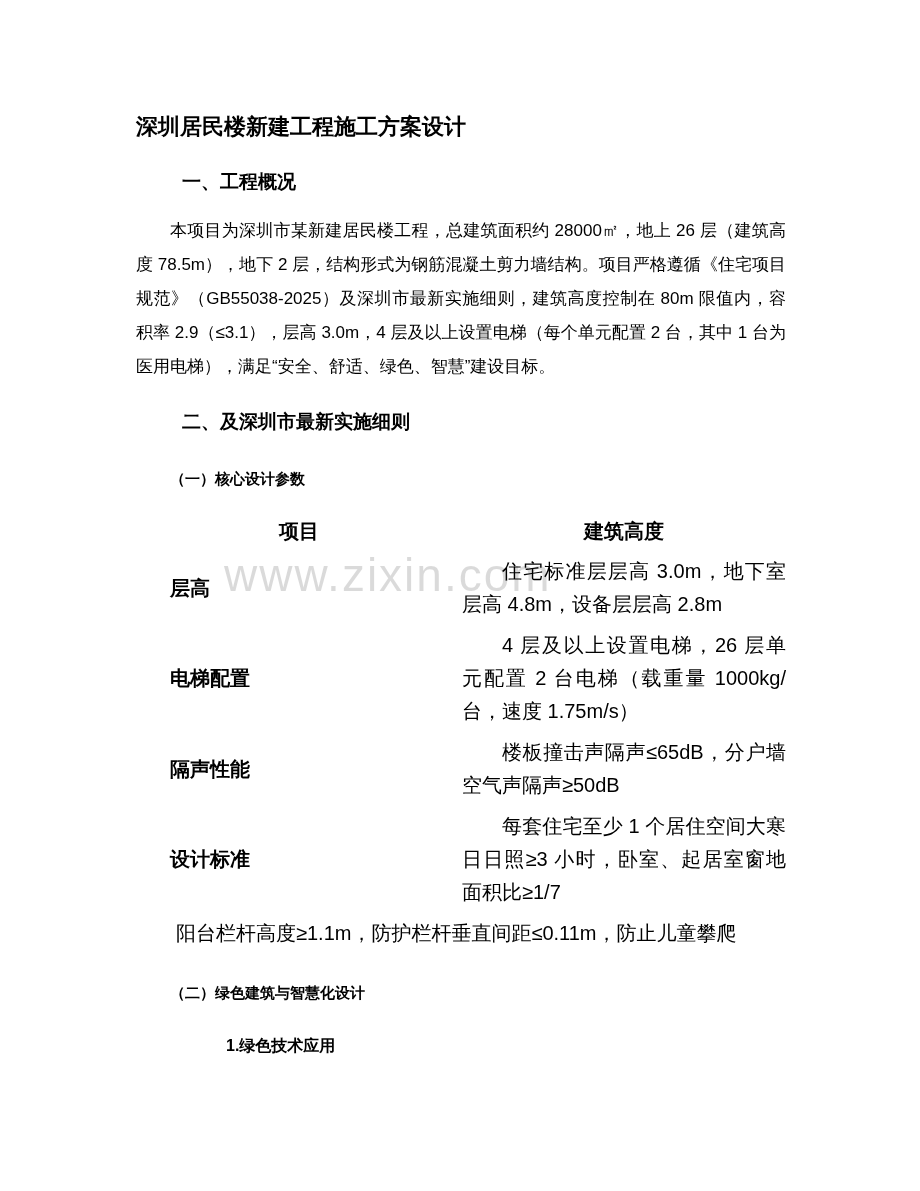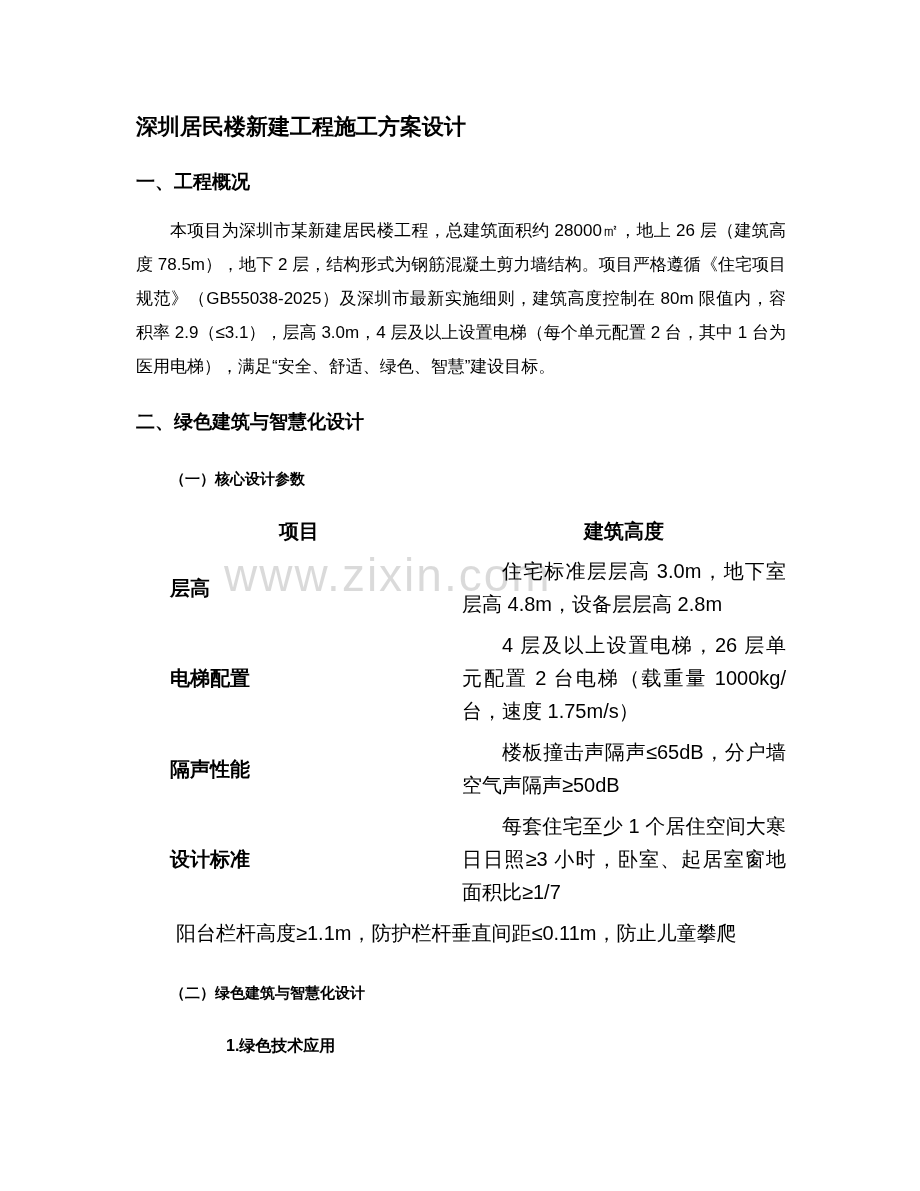--- a/index.html
+++ b/index.html
@@ -45,6 +45,7 @@
     line-height: 28px;
     margin-top: 24px;
     margin-bottom: 18px;
+    margin-left: 46px;
   }
   .body-para {
     font-size: 17px;

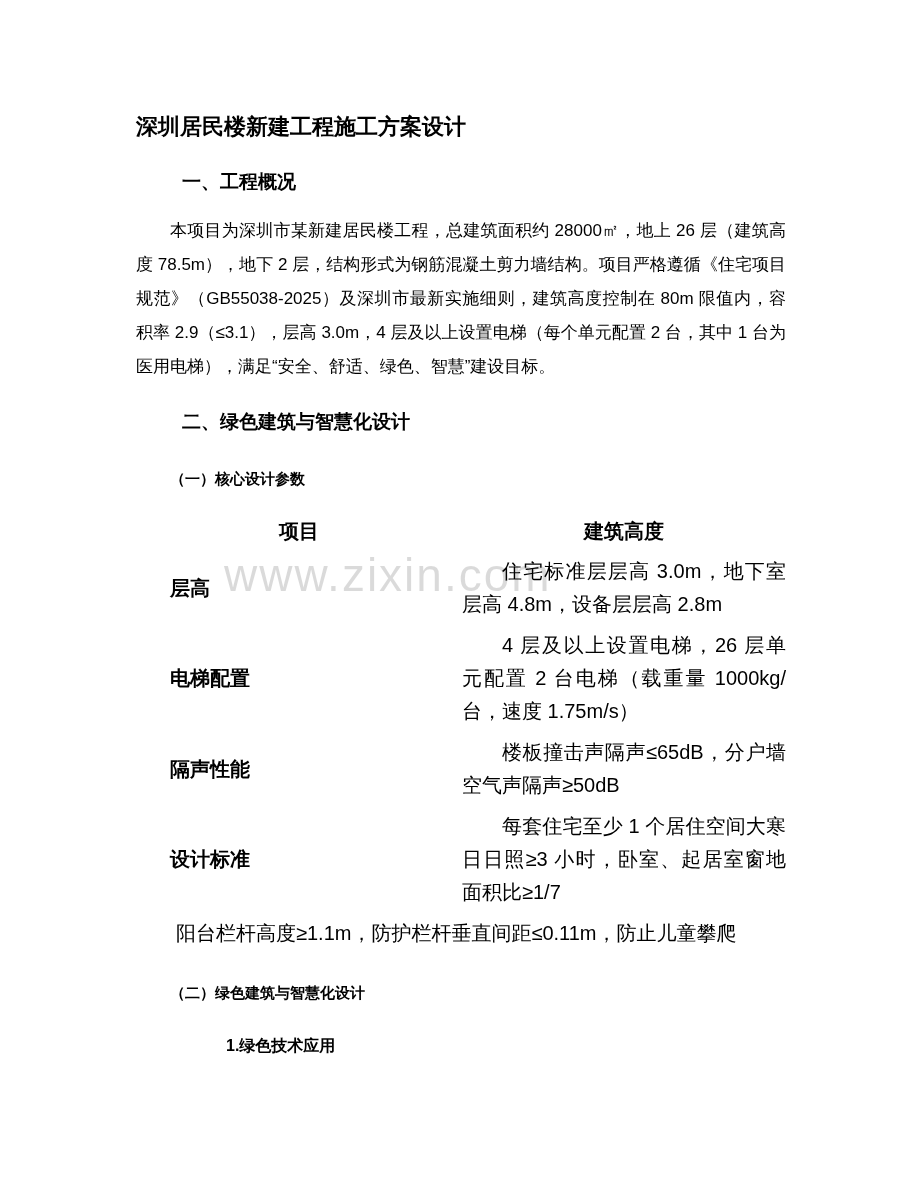--- a/index.html
+++ b/index.html
@@ -118,7 +118,7 @@
 
     <div class="body-para">本项目为深圳市某新建居民楼工程，总建筑面积约 28000㎡，地上 26 层（建筑高度 78.5m），地下 2 层，结构形式为钢筋混凝土剪力墙结构。项目严格遵循《住宅项目规范》（GB55038-2025）及深圳市最新实施细则，建筑高度控制在 80m 限值内，容积率 2.9（≤3.1），层高 3.0m，4 层及以上设置电梯（每个单元配置 2 台，其中 1 台为医用电梯），满足“安全、舒适、绿色、智慧”建设目标。</div>
 
-    <div class="h1">二、绿色建筑与智慧化设计</div>
+    <div class="h1">二、及深圳市最新实施细则</div>
 
     <div class="h2">（一）核心设计参数</div>
 

